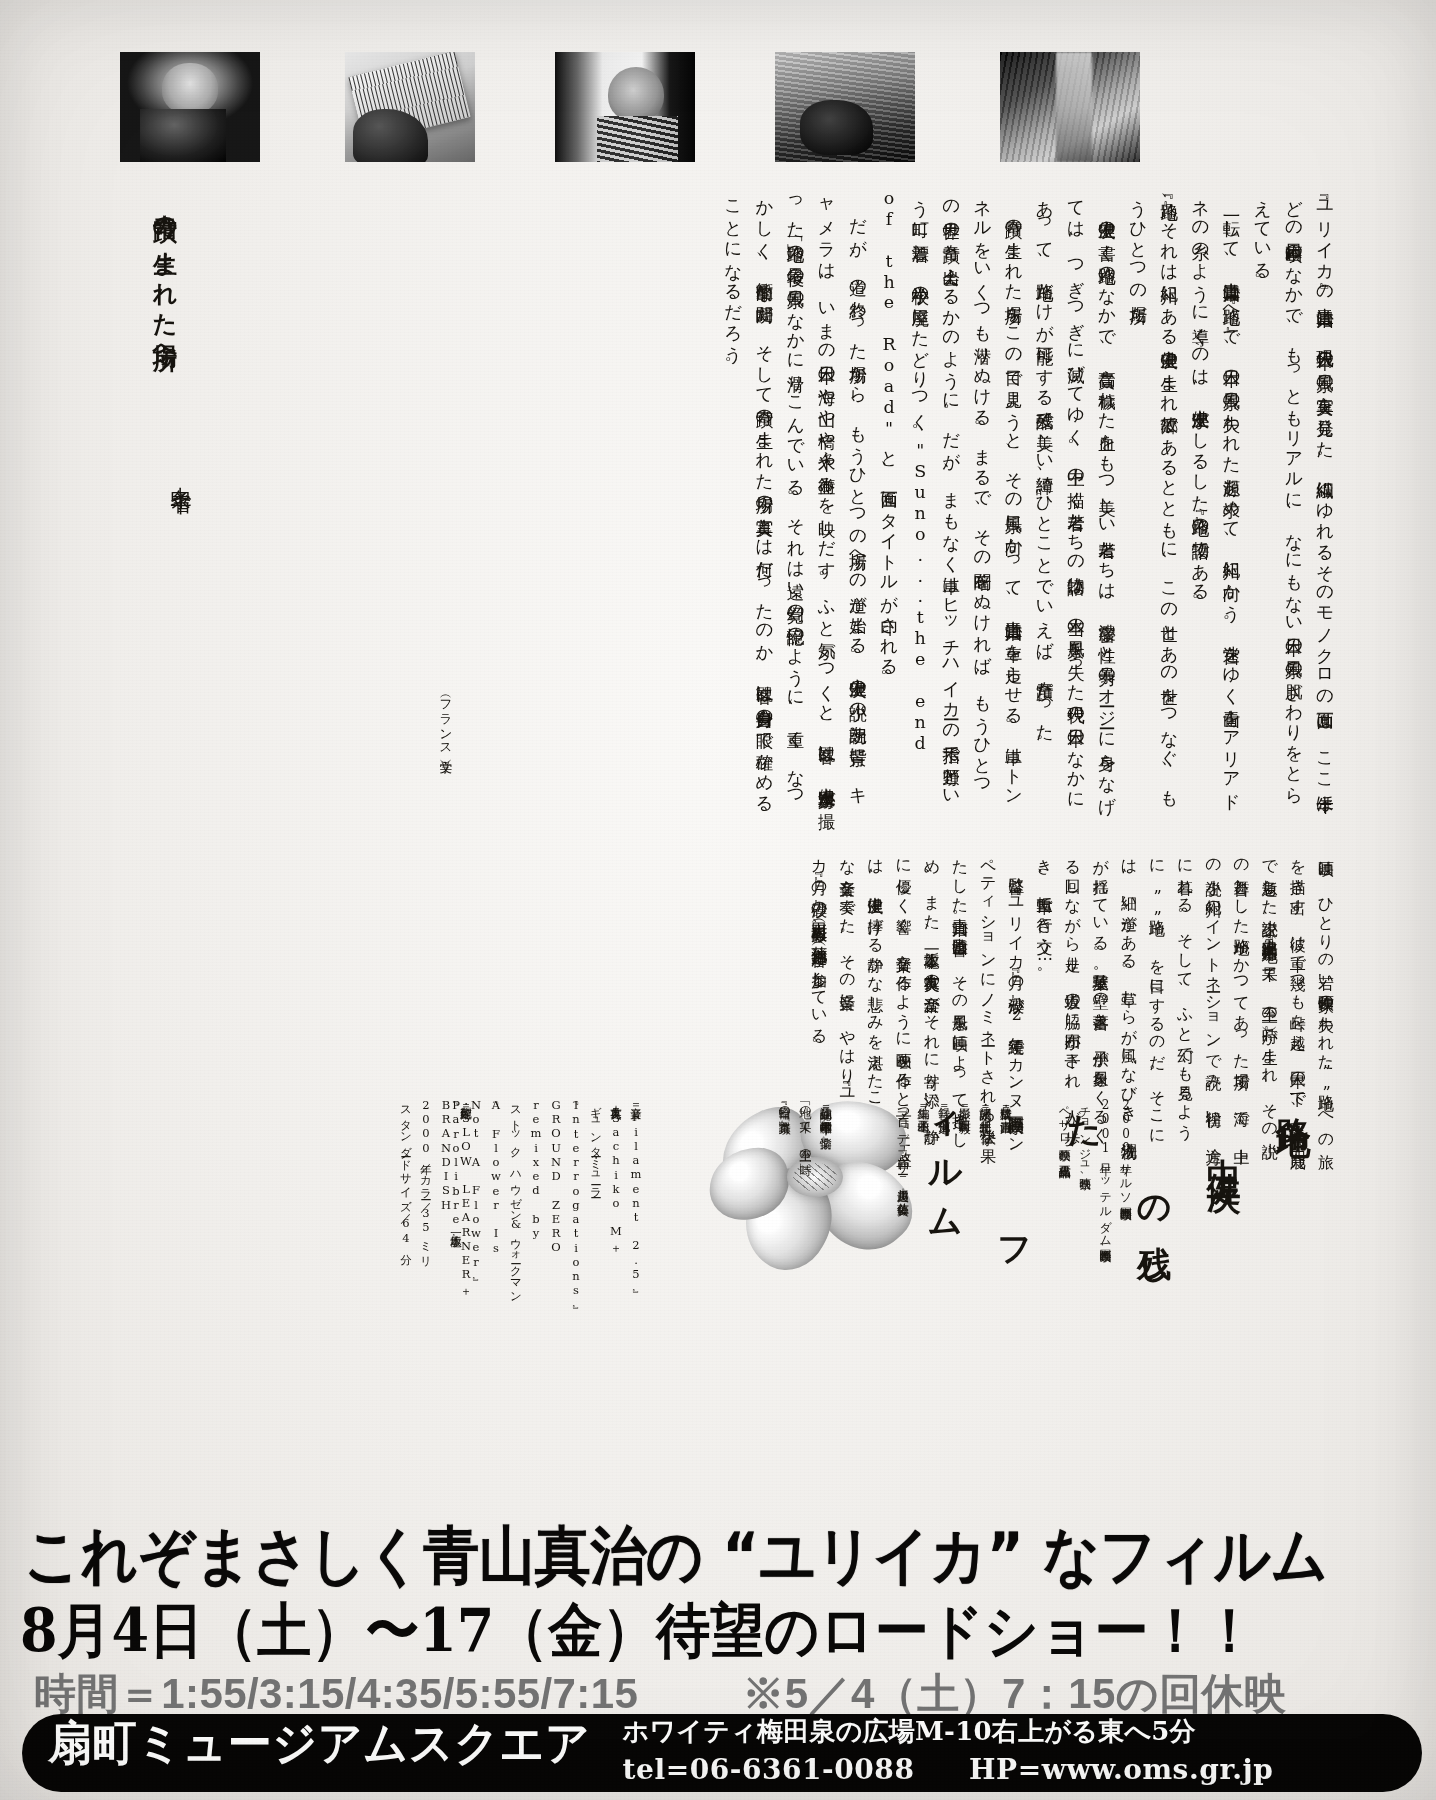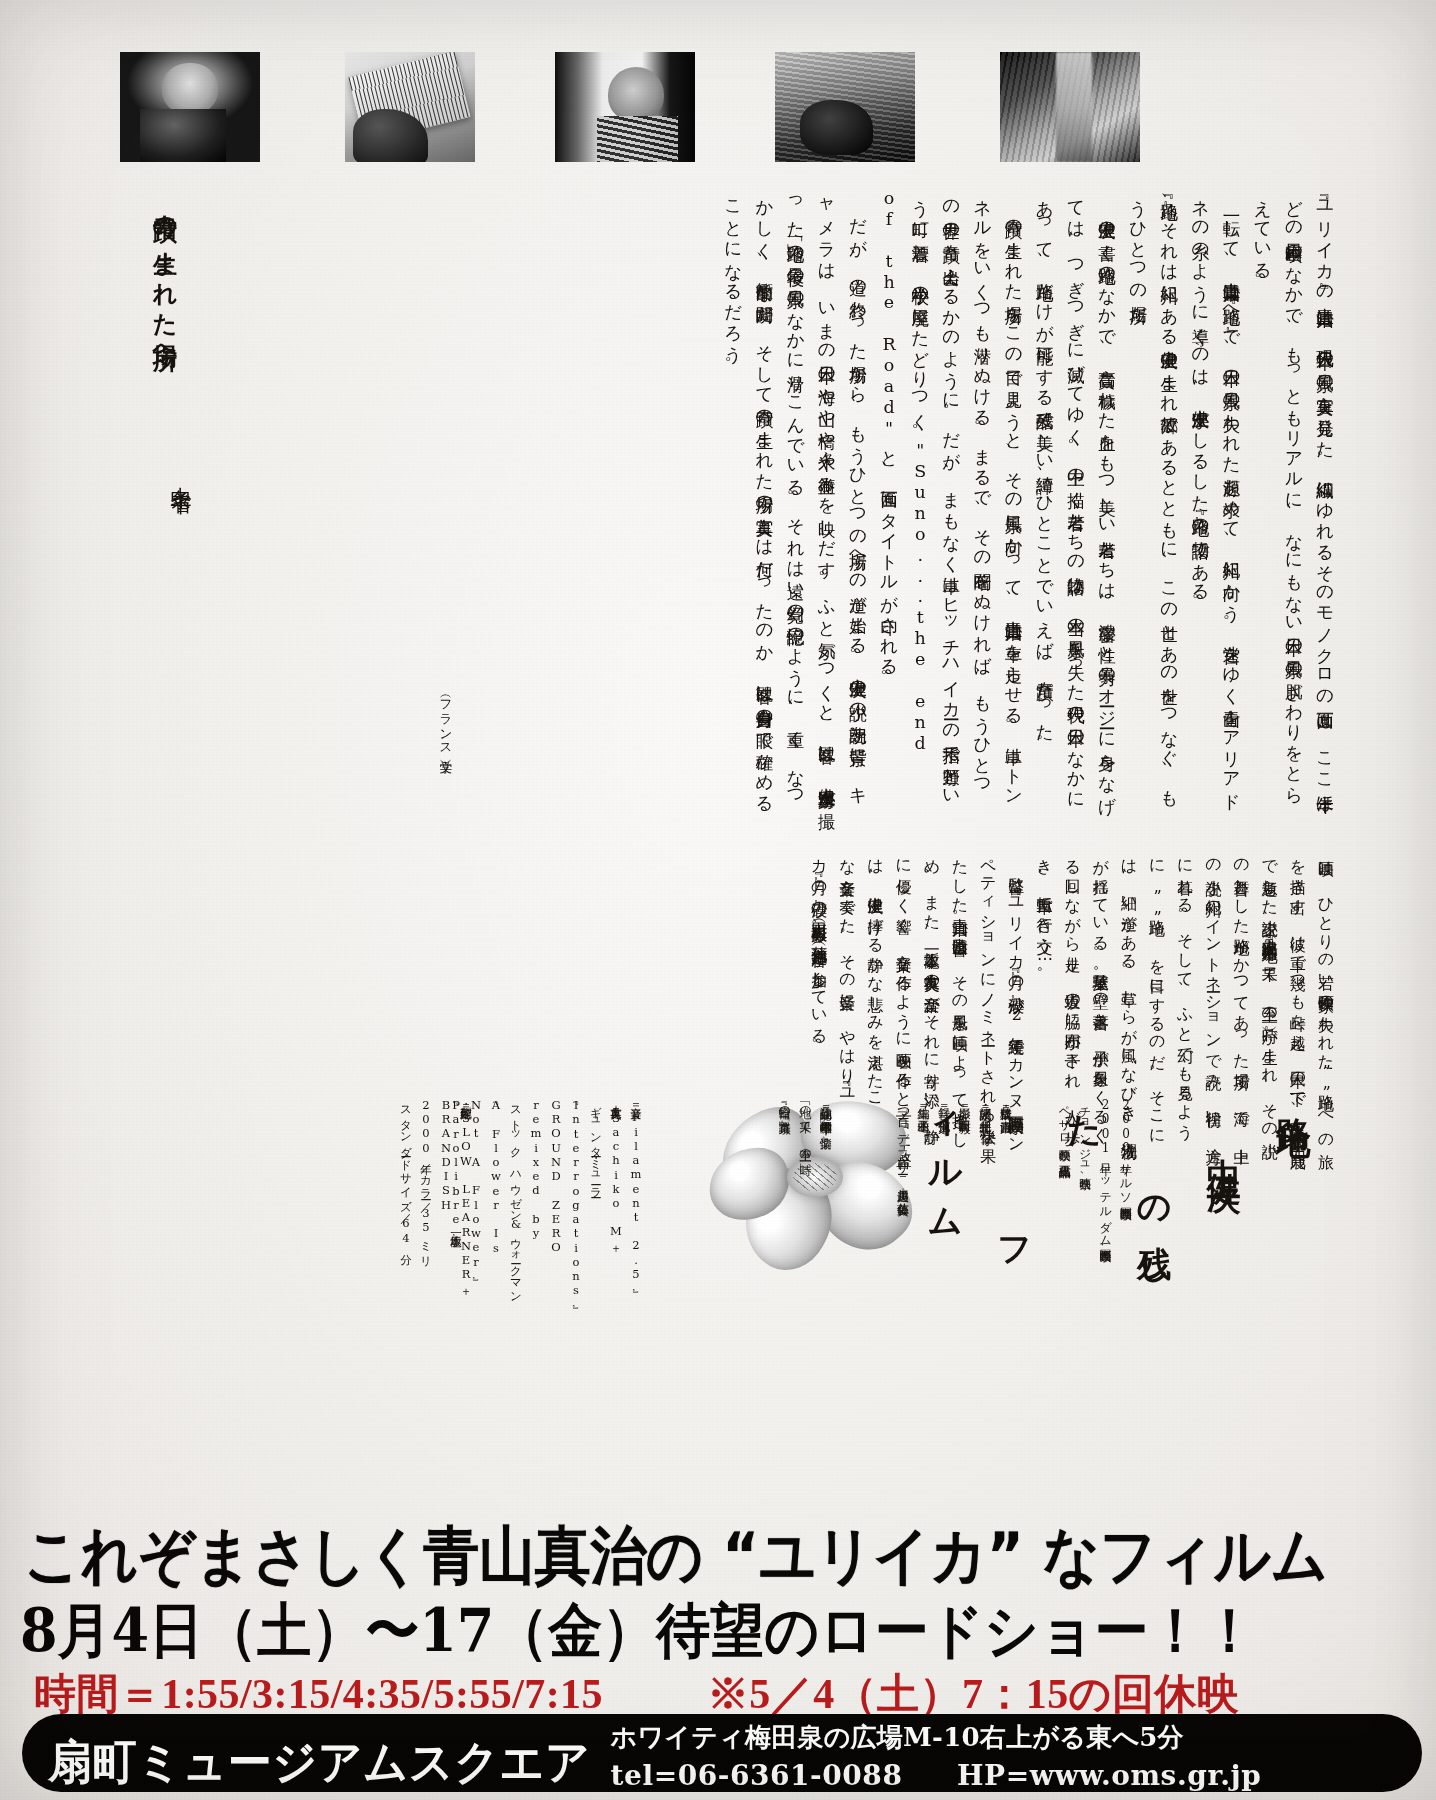--- a/index.html
+++ b/index.html
@@ -230,8 +230,8 @@
   .promo-line3{
     position:absolute;left:26px;top:166px;width:1392px;
     font-size:42px;font-weight:bold;letter-spacing:.01em;
-    color:#b91c1c;white-space:nowrap;
-    font-family:Liberation Serif, serif;
+    color:#737373;white-space:nowrap;
+    font-family:Liberation Sans, sans-serif;
     display:flex;align-items:baseline;gap:24px;
   }
   .promo-line3 .gap{display:inline-block;width:56px;}

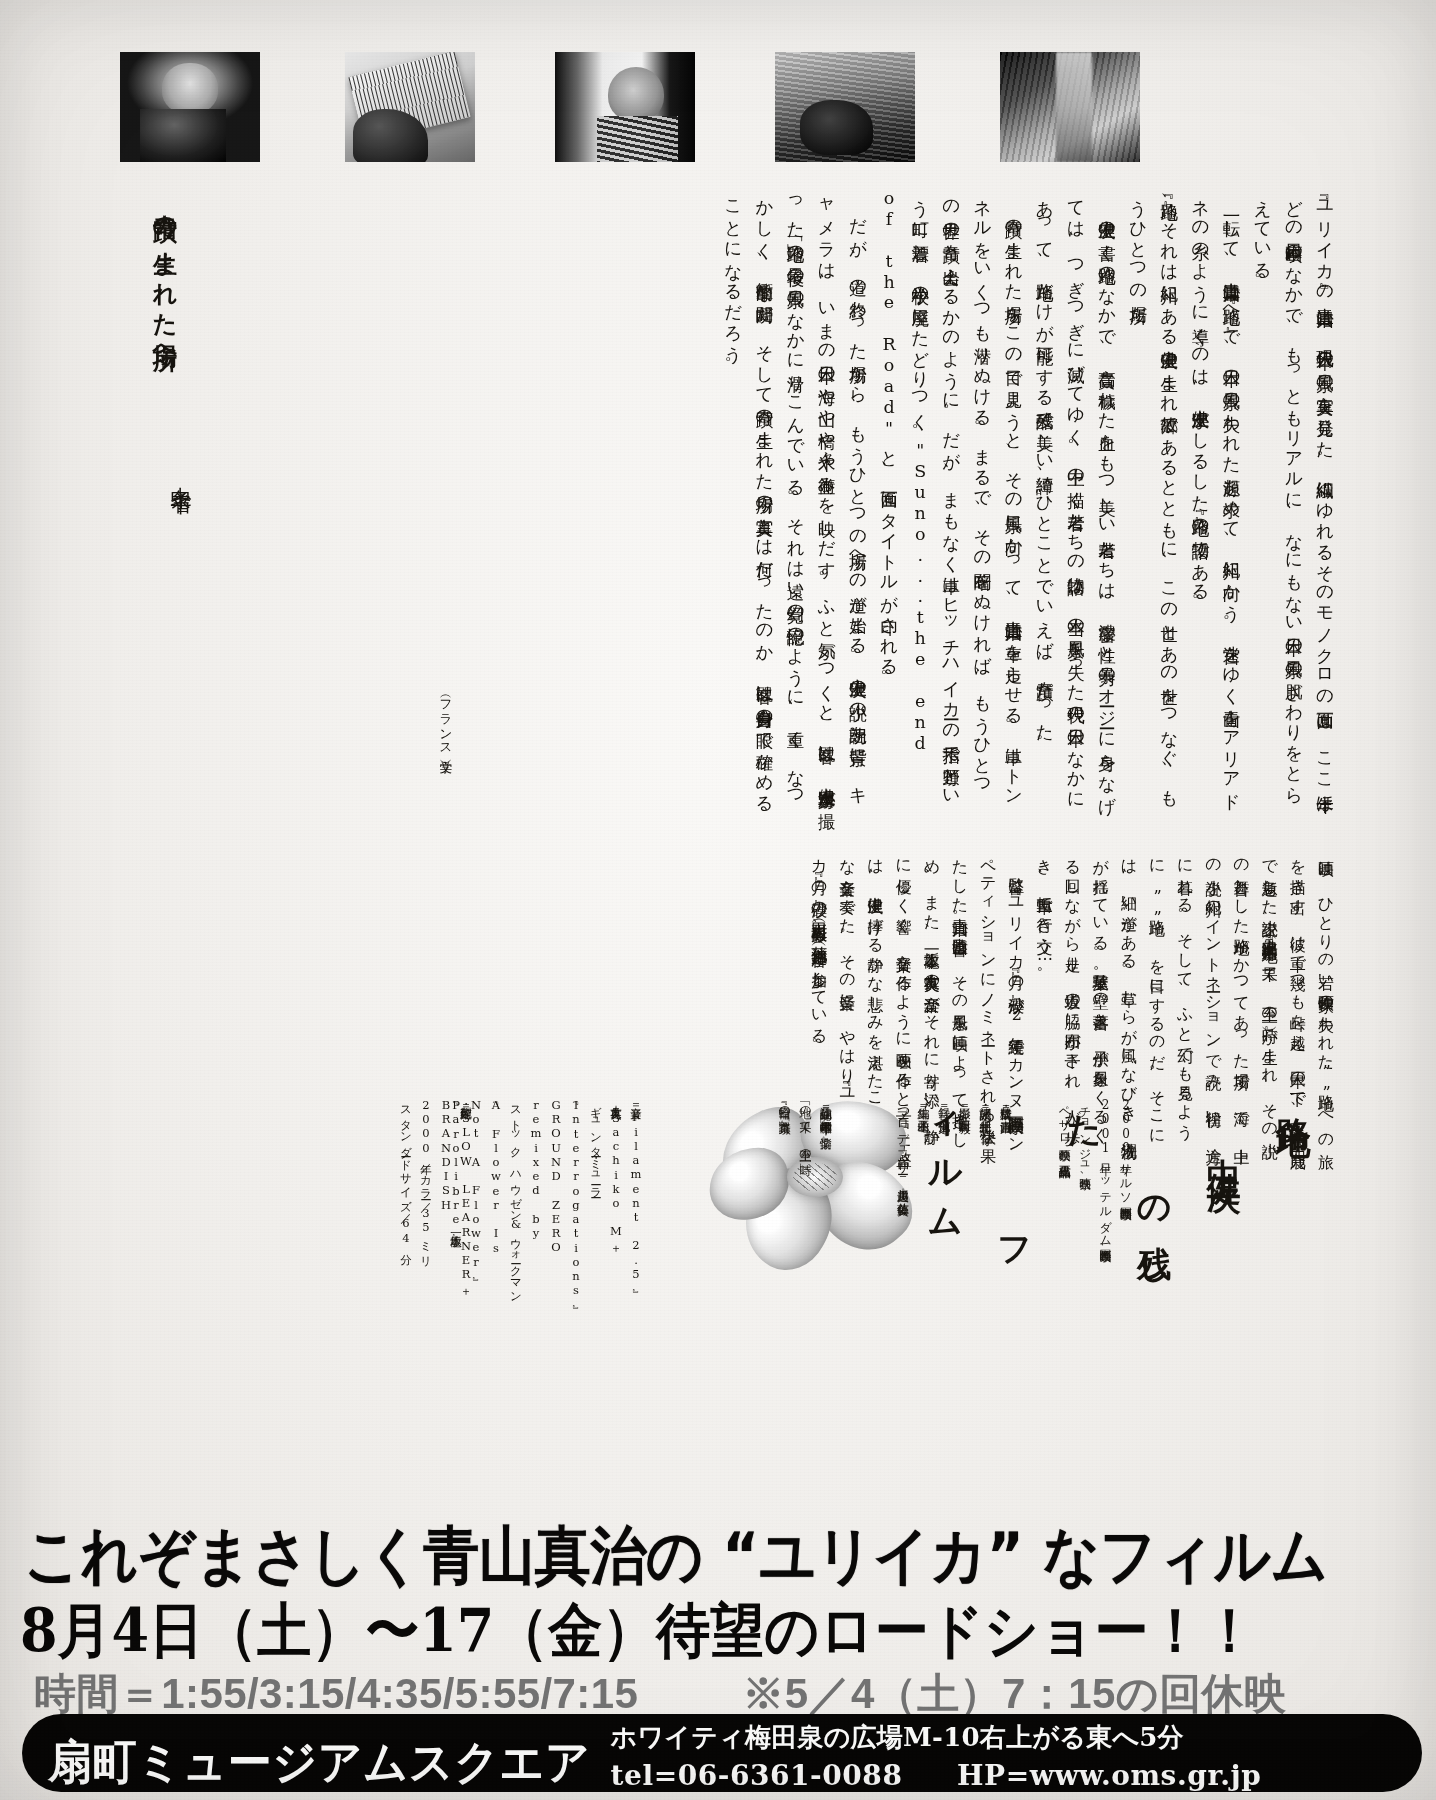--- a/index.html
+++ b/index.html
@@ -240,7 +240,7 @@
     position:absolute;left:14px;right:14px;bottom:8px;height:78px;
     background:#090807;
     border-radius:40px;
-    display:flex;align-items:flex-end;
+    display:flex;align-items:flex-start;
   }
   .venue-name{
     color:#fbfbfa;font-size:44px;font-weight:bold;

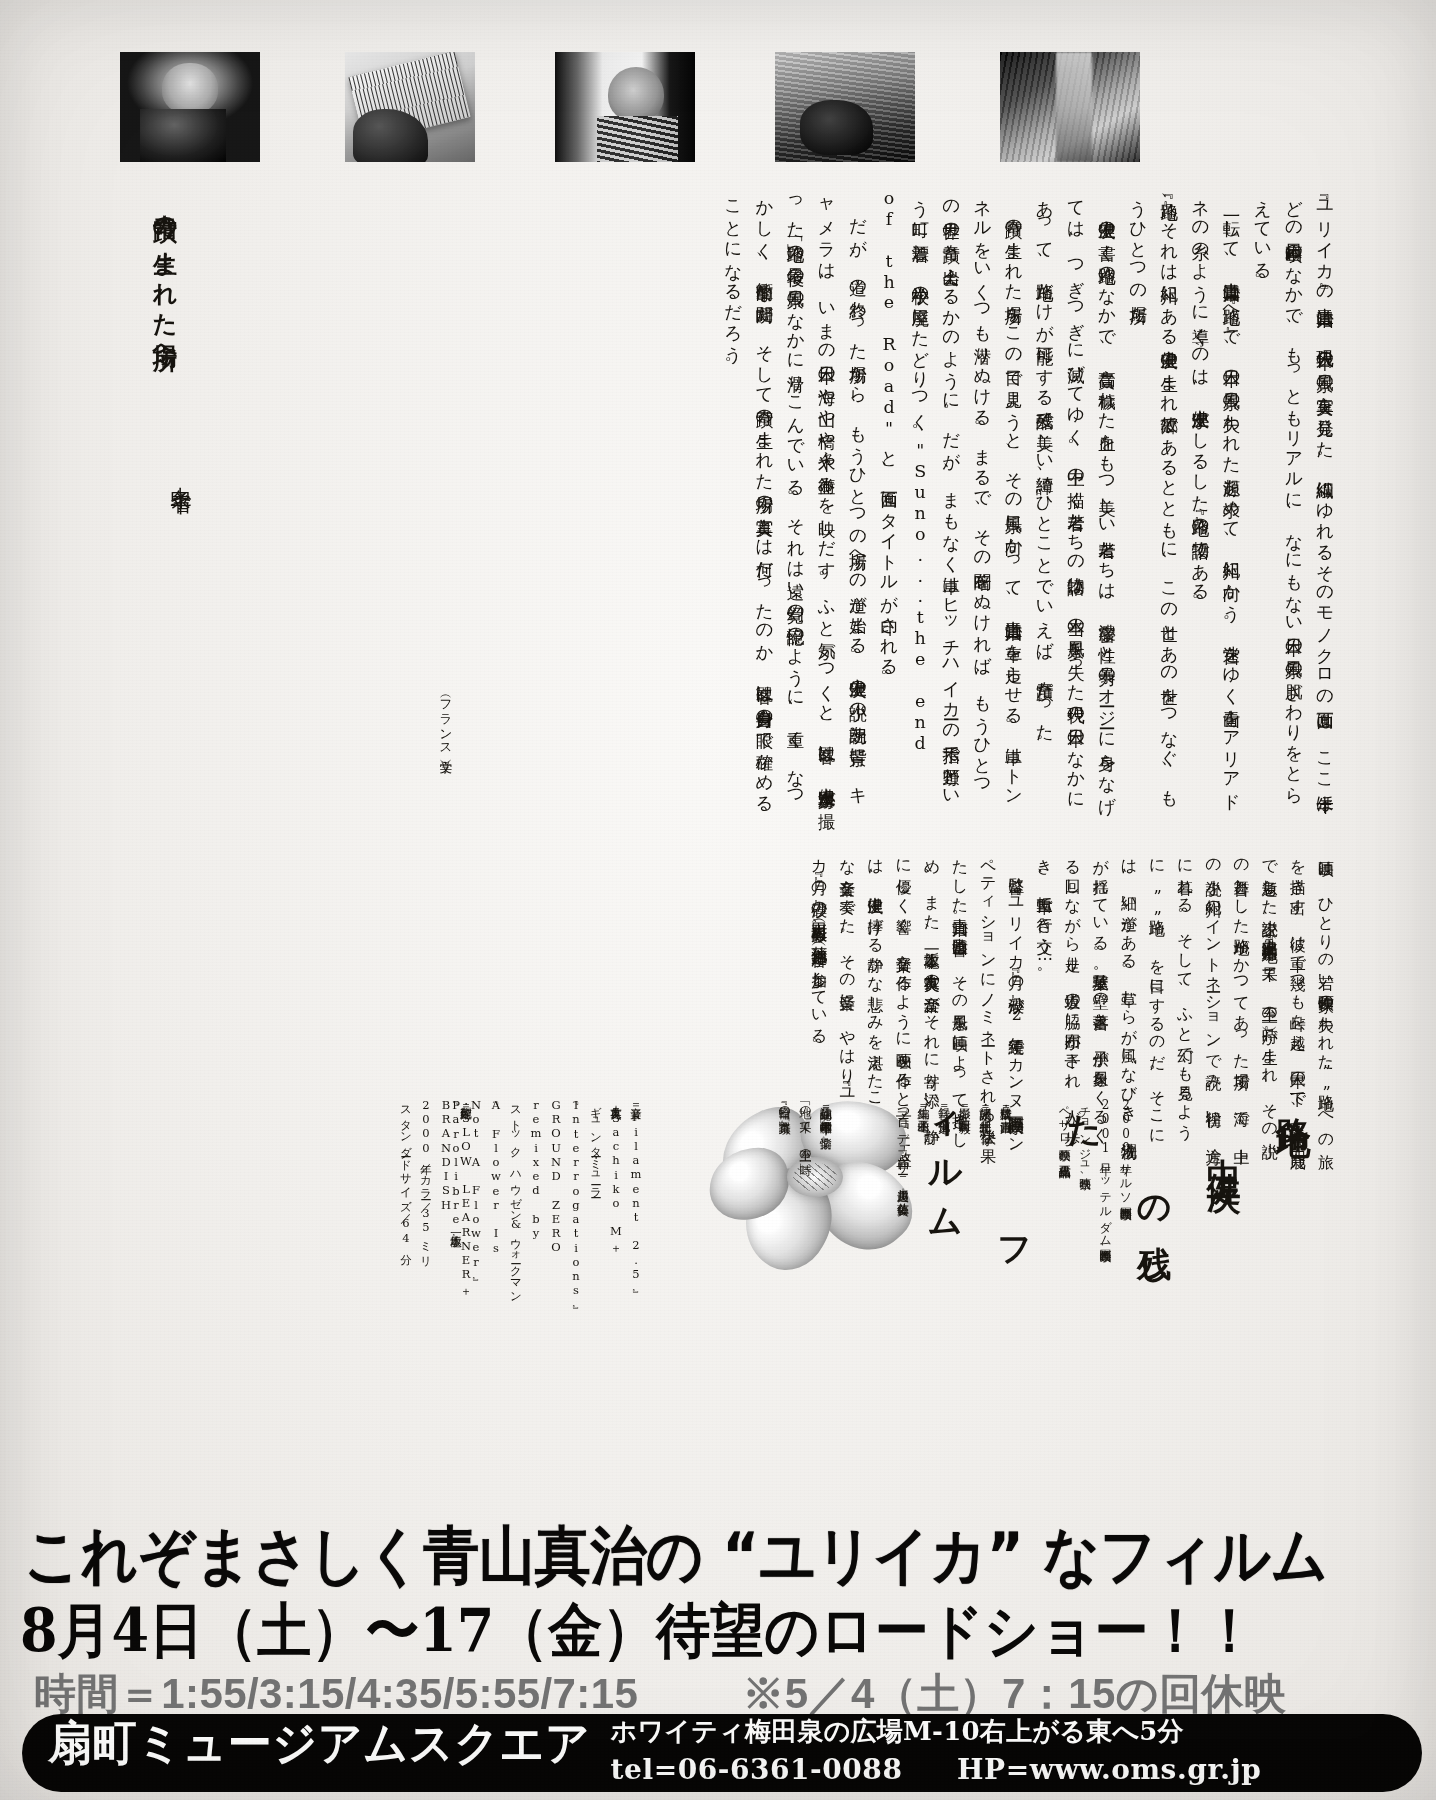--- a/index.html
+++ b/index.html
@@ -248,7 +248,7 @@
     letter-spacing:.01em;margin-left:26px;white-space:nowrap;
     transform:scaleY(1.06);
   }
-  .venue-right{margin-left:20px;display:flex;flex-direction:column;justify-content:center;}
+  .venue-right{margin-left:32px;display:flex;flex-direction:column;justify-content:center;}
   .venue-addr{
     color:#fbfbfa;font-size:26px;font-weight:bold;letter-spacing:.01em;
     font-family:"DejaVu Serif","Liberation Serif",serif;white-space:nowrap;

